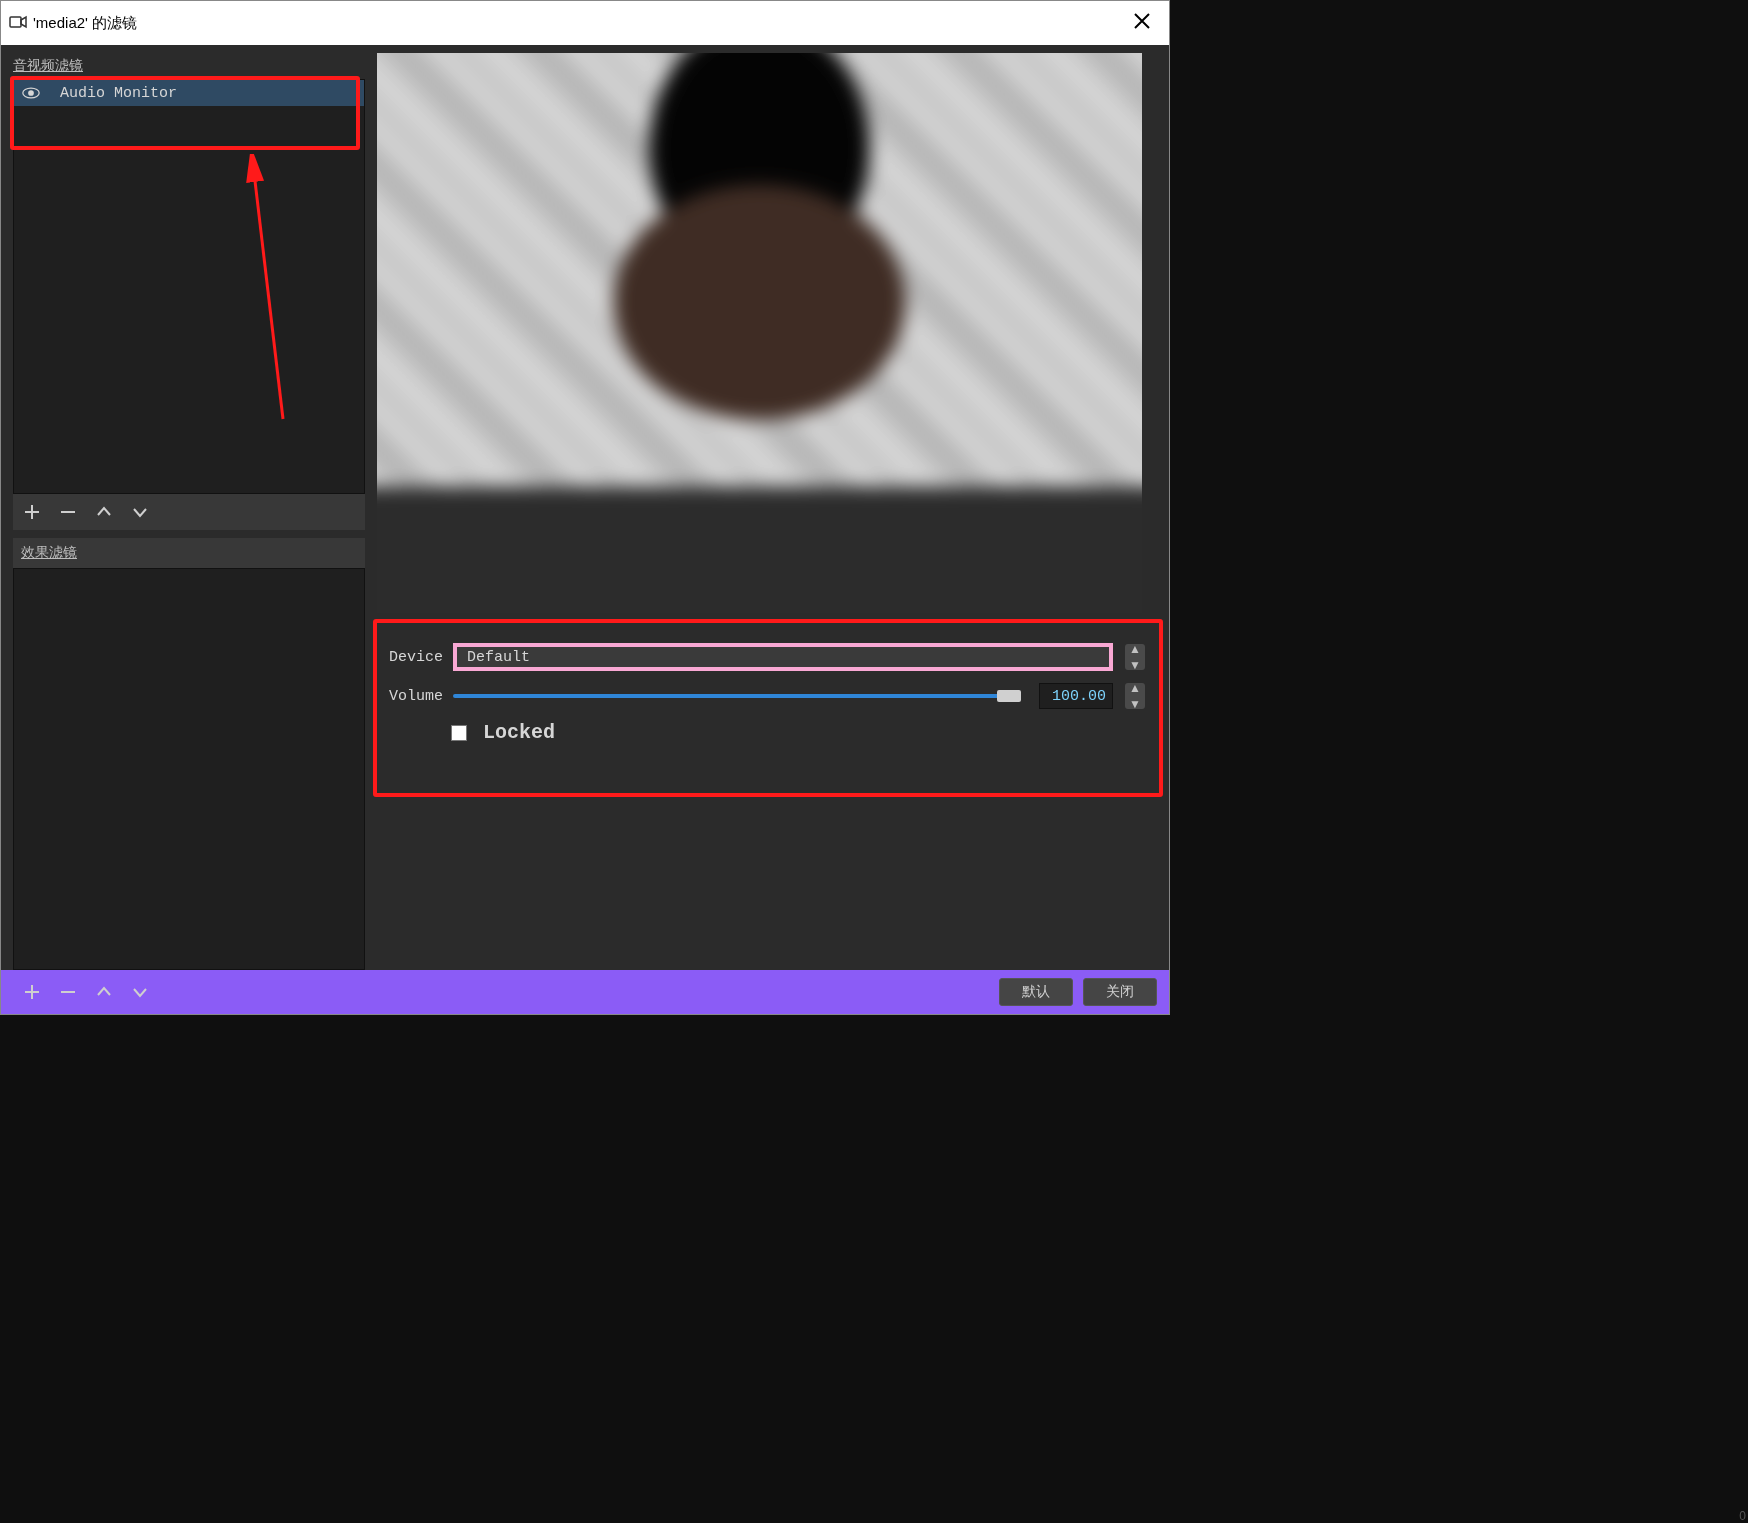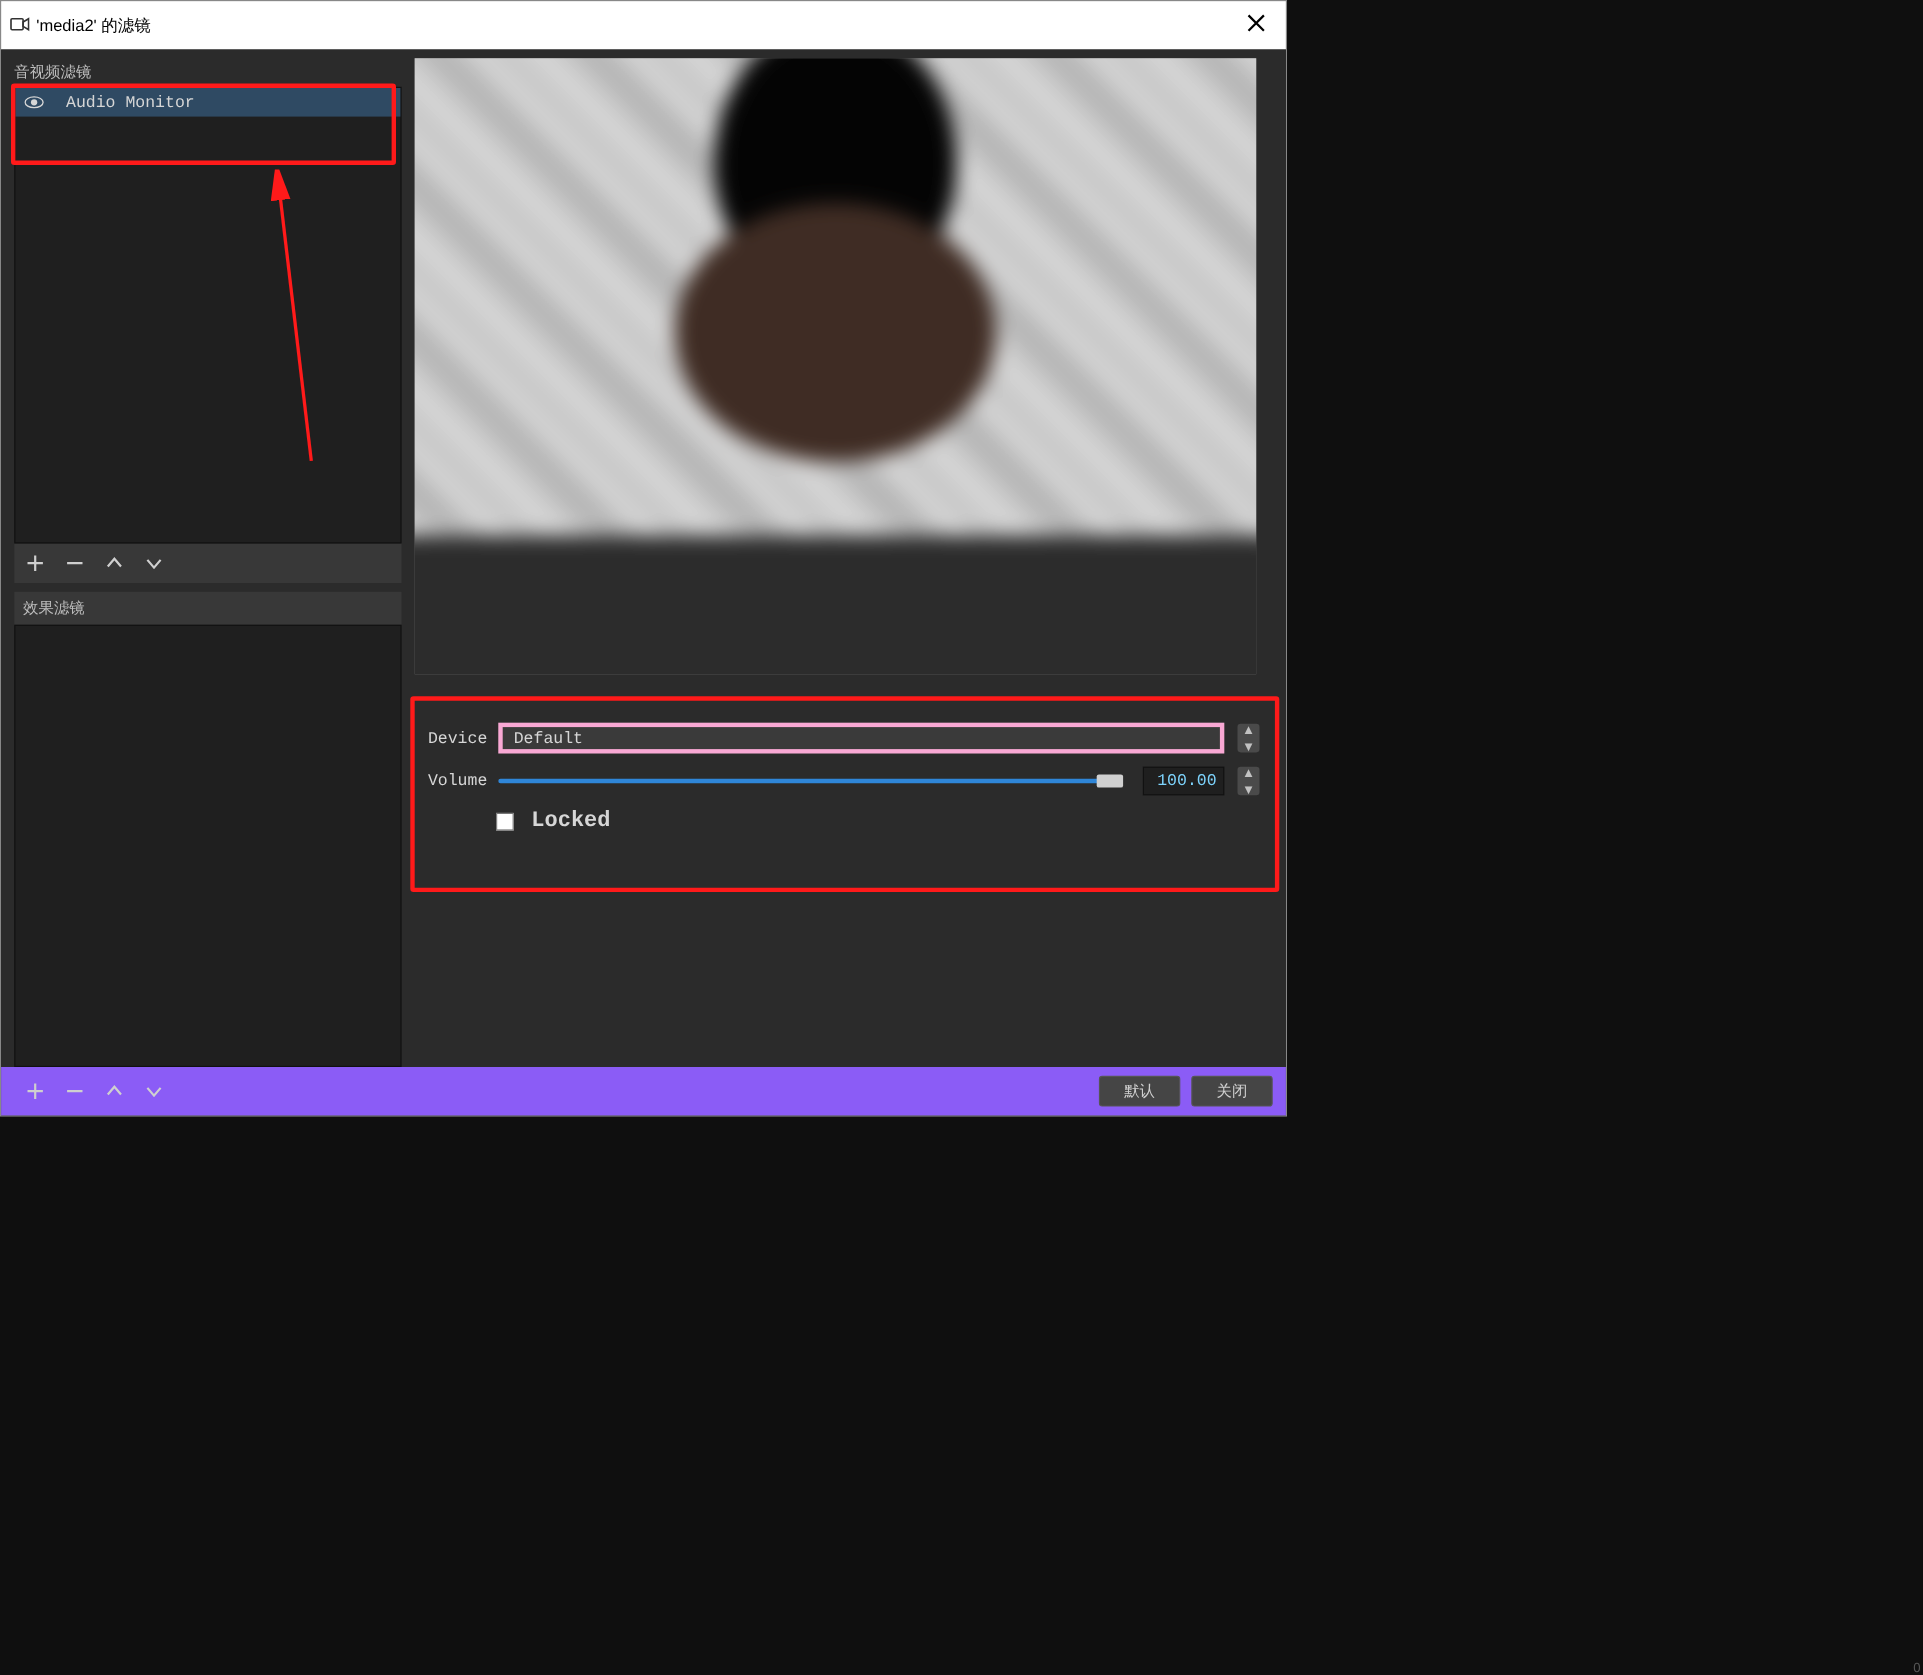--- a/index.html
+++ b/index.html
@@ -53,6 +53,7 @@
       color: #bdbdbd;
       font-size: 14px;
       padding: 4px 0;
+      text-decoration: underline;
     }
     .av-list-wrap {
       position: relative;

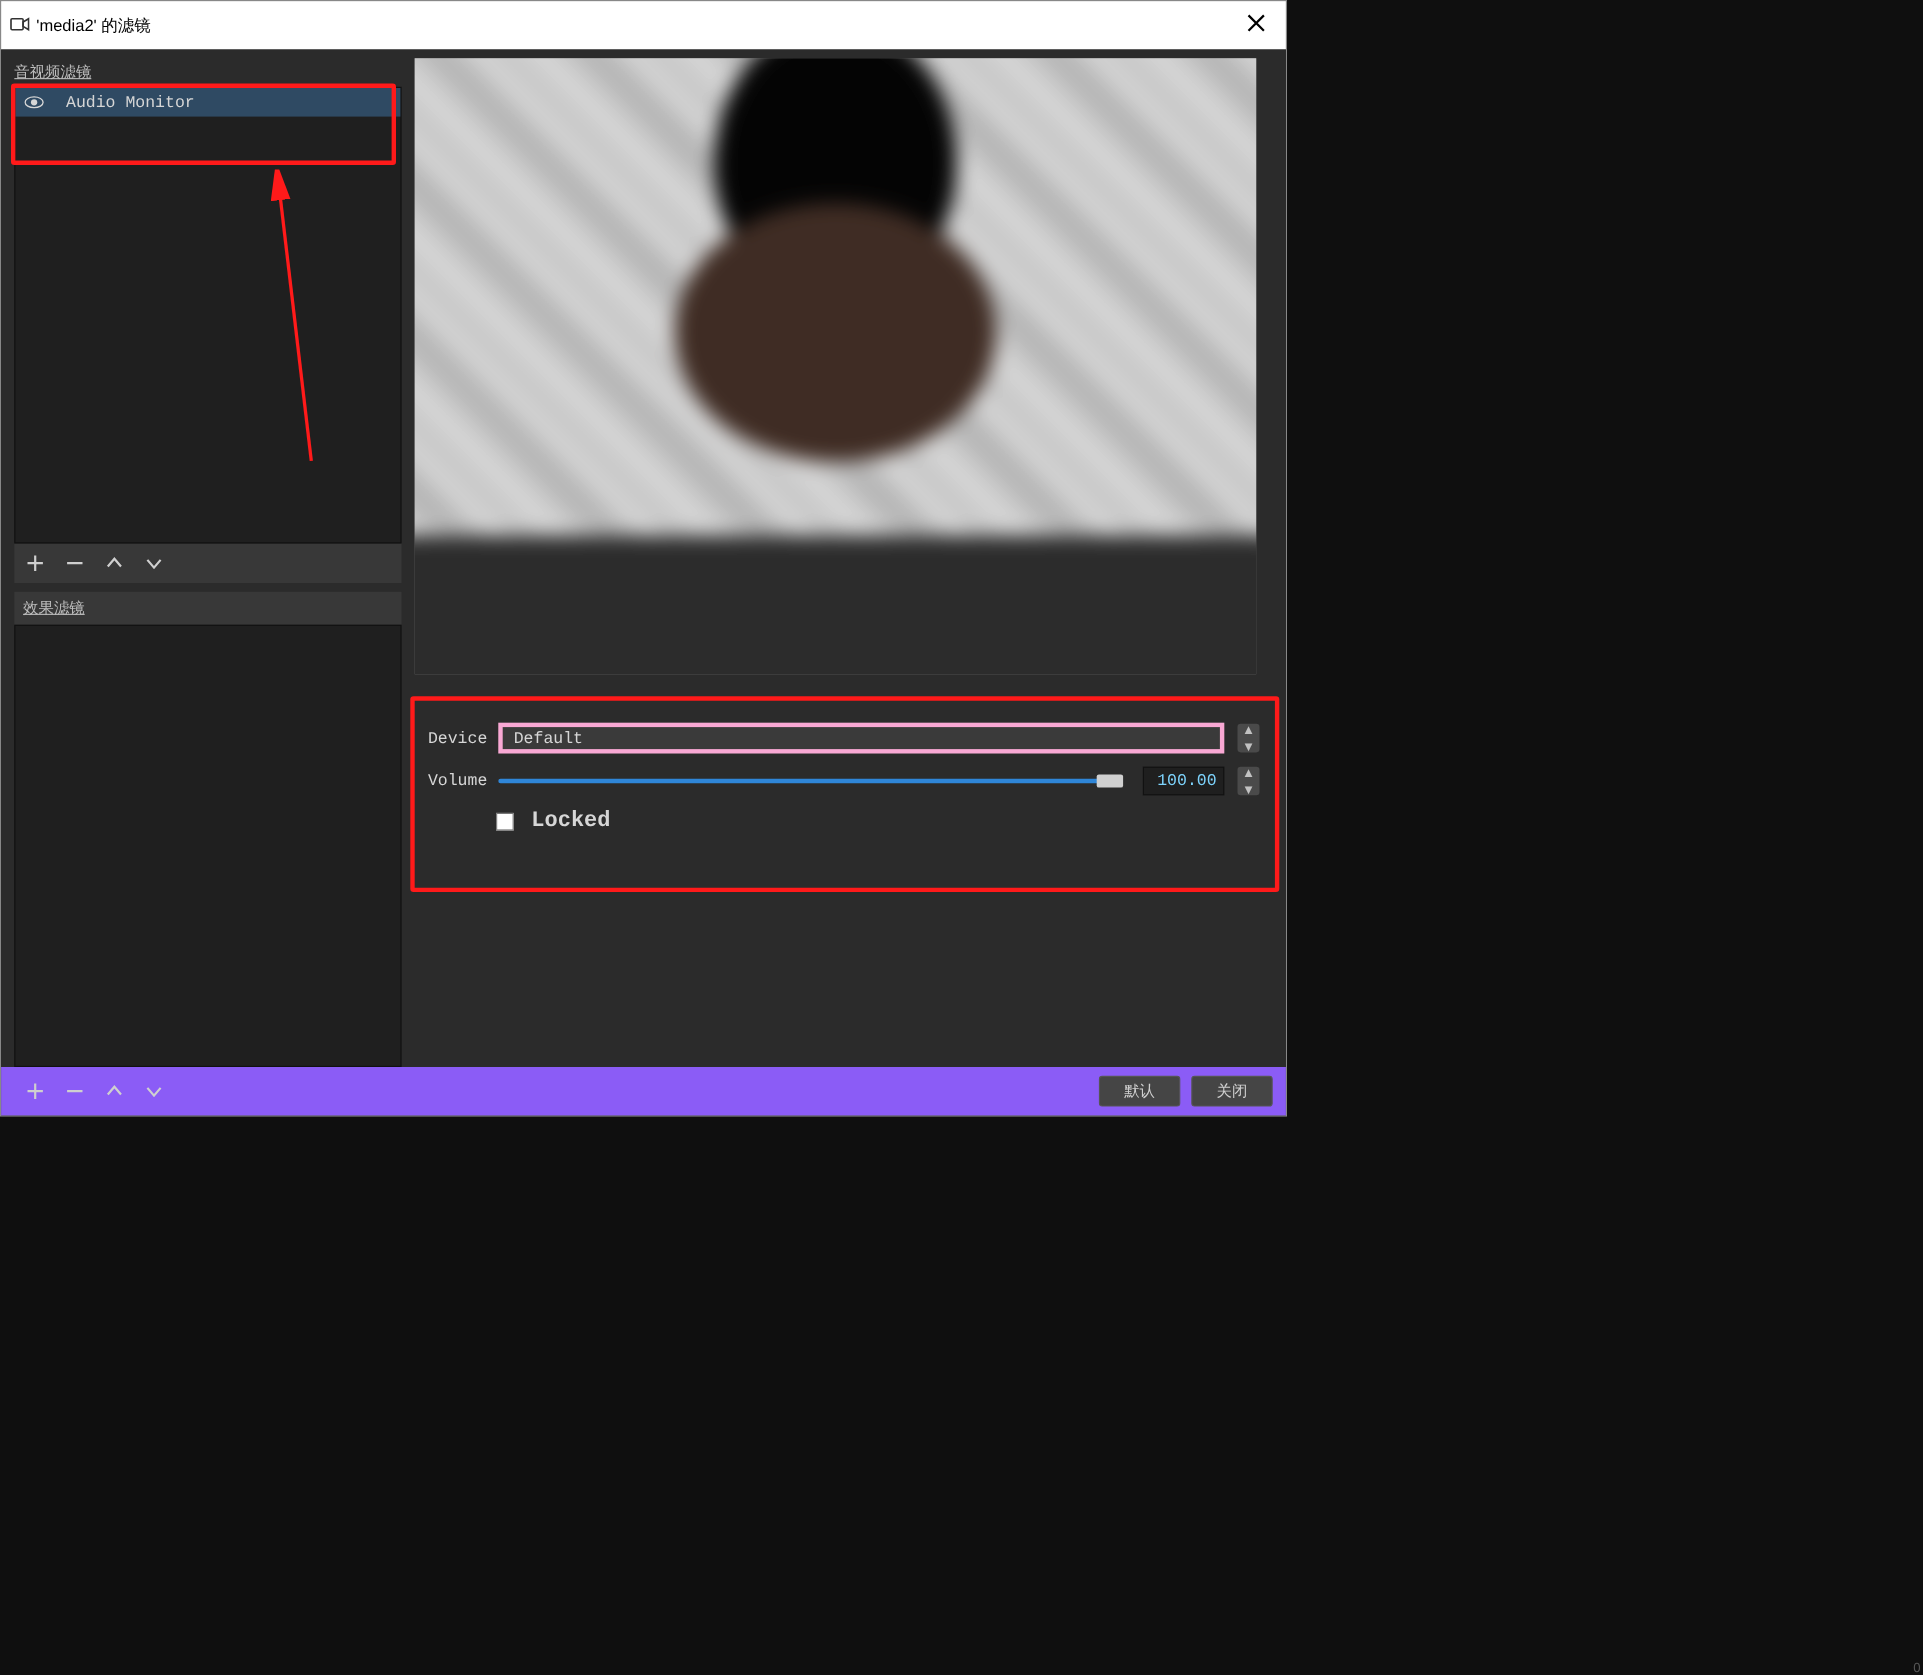--- a/index.html
+++ b/index.html
@@ -135,7 +135,7 @@
       transform: scale(1.1);
     }
     .props-panel {
-      margin-top: 24px;
+      margin-top: 10px;
       padding: 20px 12px 8px 12px;
       background: #2b2b2b;
       display: flex;

